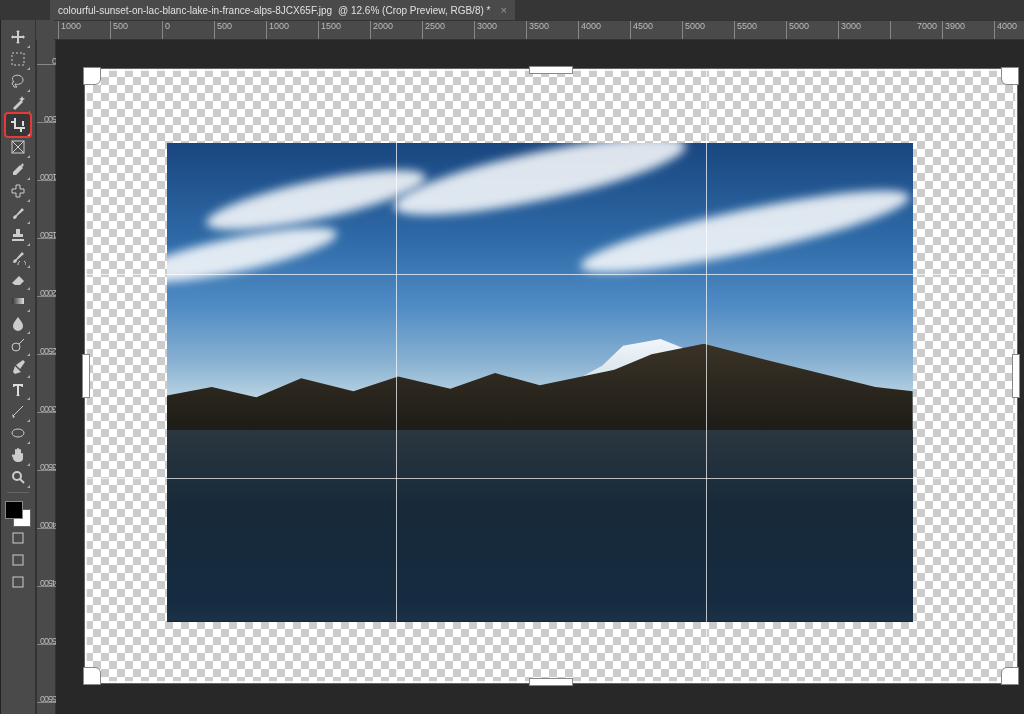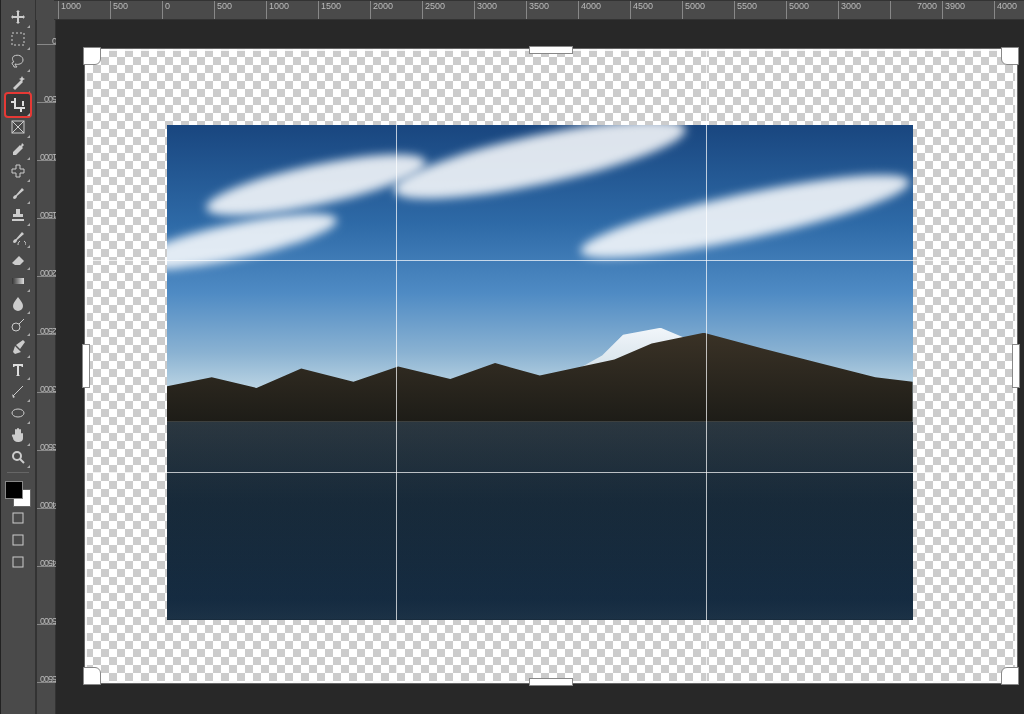--- a/index.html
+++ b/index.html
@@ -46,6 +46,13 @@
 <body>
 
 <div class="app">
+  <div class="tabbar">
+    <div class="tab">
+      <span>colourful-sunset-on-lac-blanc-lake-in-france-alps-8JCX65F.jpg</span>
+      <span>@ 12.6% (Crop Preview, RGB/8) *</span>
+      <span class="close">×</span>
+    </div>
+  </div>
 
   <div class="main">
     <div class="toolbox" id="toolbox">

